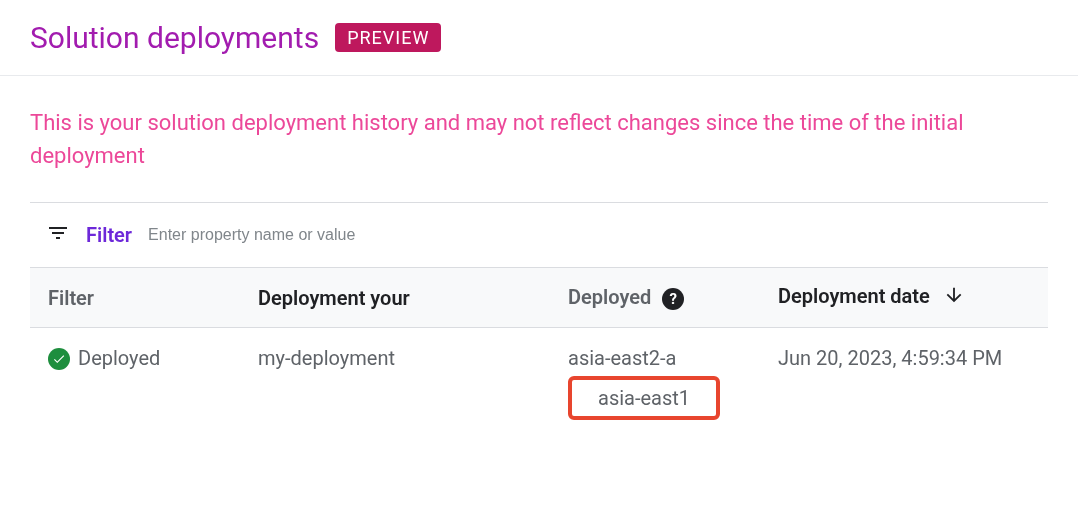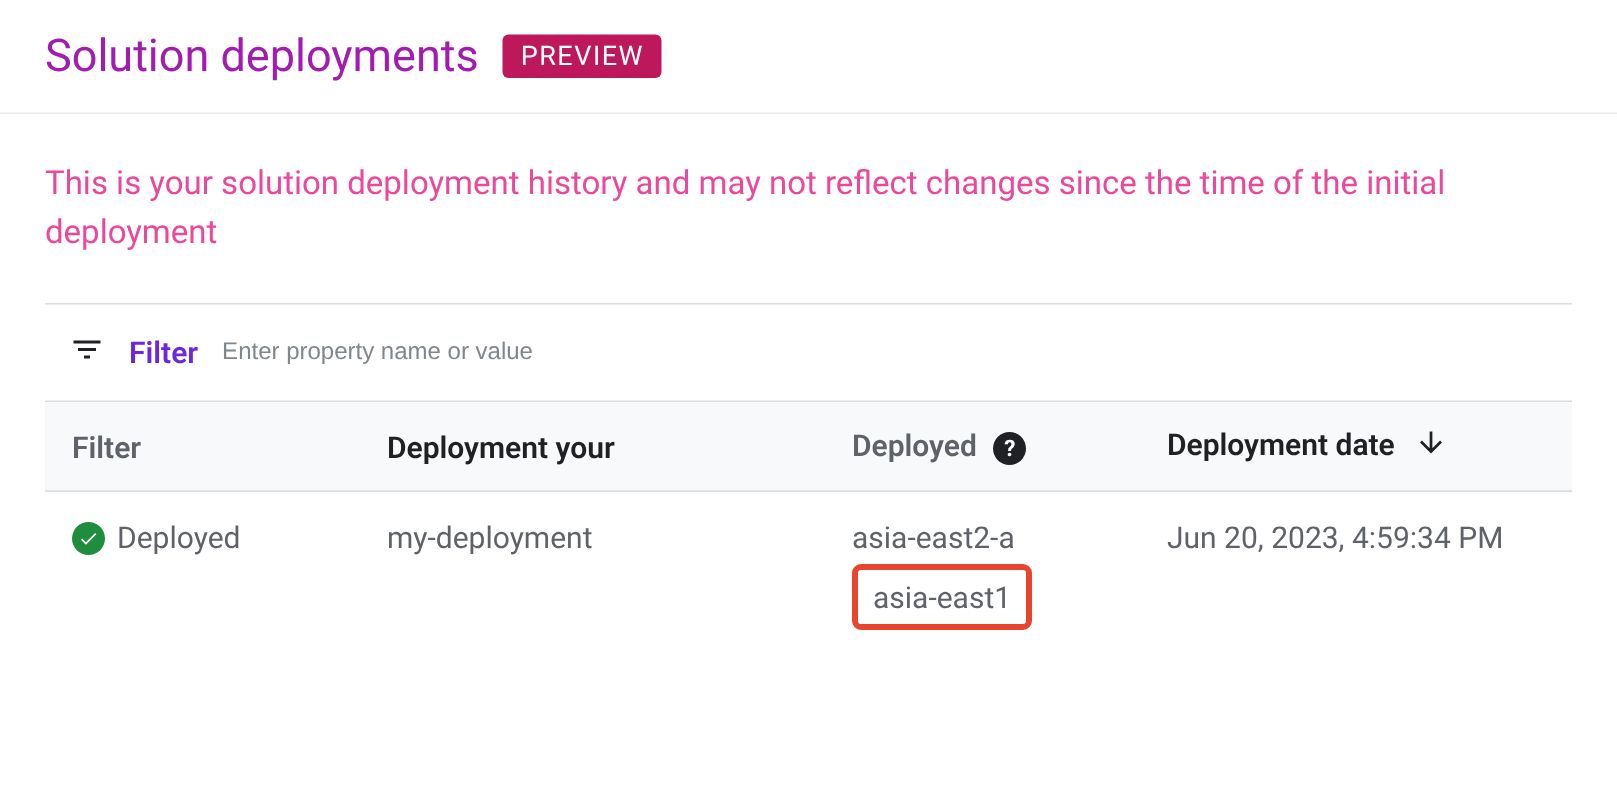--- a/index.html
+++ b/index.html
@@ -151,7 +151,7 @@
     .location-highlight {
       border: 4px solid #e8452e;
       border-radius: 6px;
-      padding: 6px 10px;
+      padding: 6px 26px;
       display: inline-block;
       margin-top: 6px;
     }

